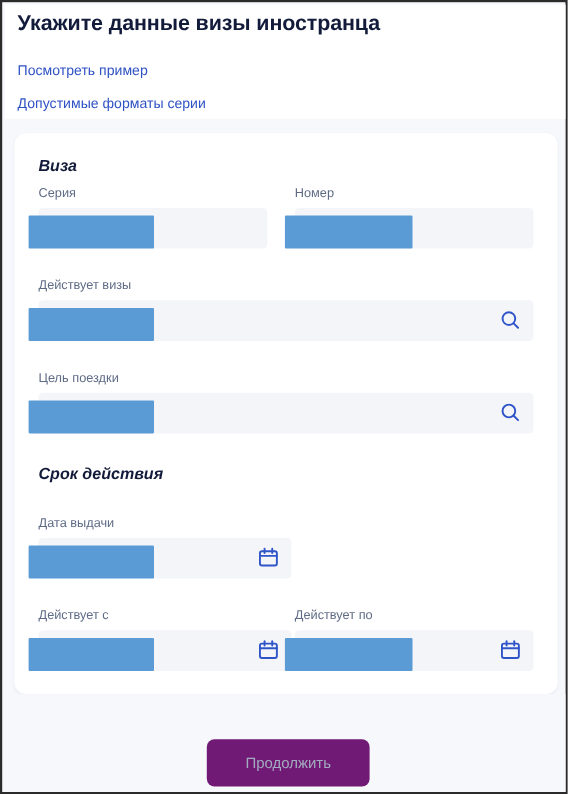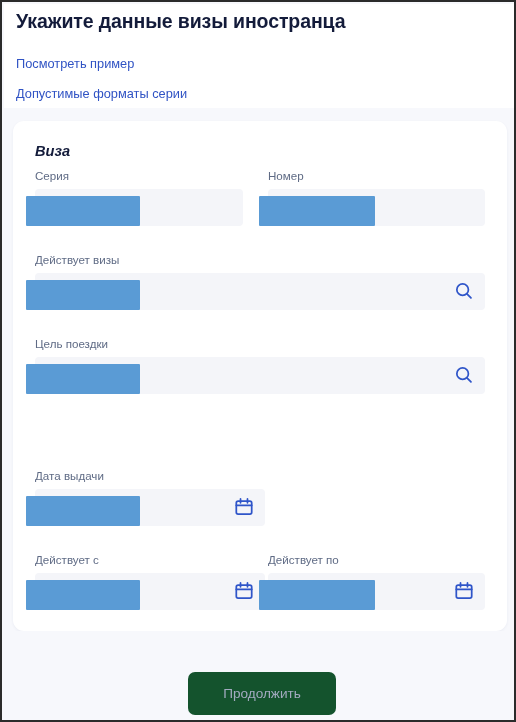--- a/index.html
+++ b/index.html
@@ -200,6 +200,7 @@
       </div>
       <div class="redaction" style="left:13px; top:243px; width:114px; height:30px;"></div>
 
+      <div class="section-title sec-validity">Срок действия</div>
 
       <div class="field-label" style="left:22px; top:348px;text-align:center;">Дата выдачи</div>
       <div class="input-shell with-icon" style="left:22px; top:368px; width:230px;">

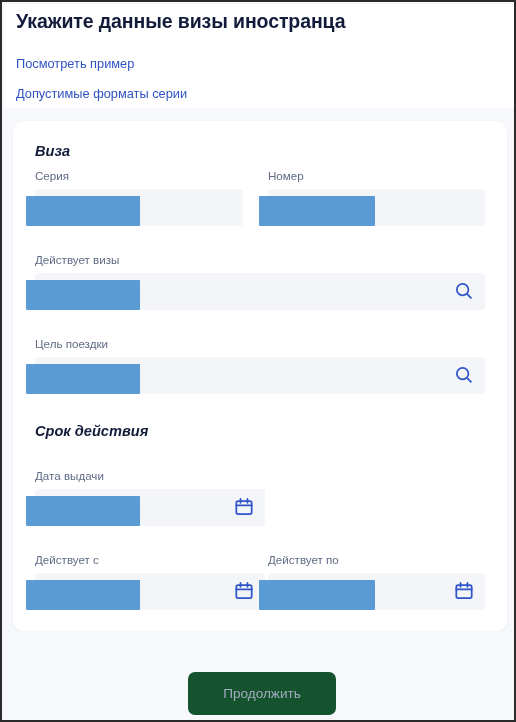--- a/index.html
+++ b/index.html
@@ -142,7 +142,7 @@
     top: 41px;
     width: 148px;
     height: 43px;
-    background: #14532d;
+    background: #701a75;
     border: none;
     border-radius: 7px;
     color: #a3abc0;

